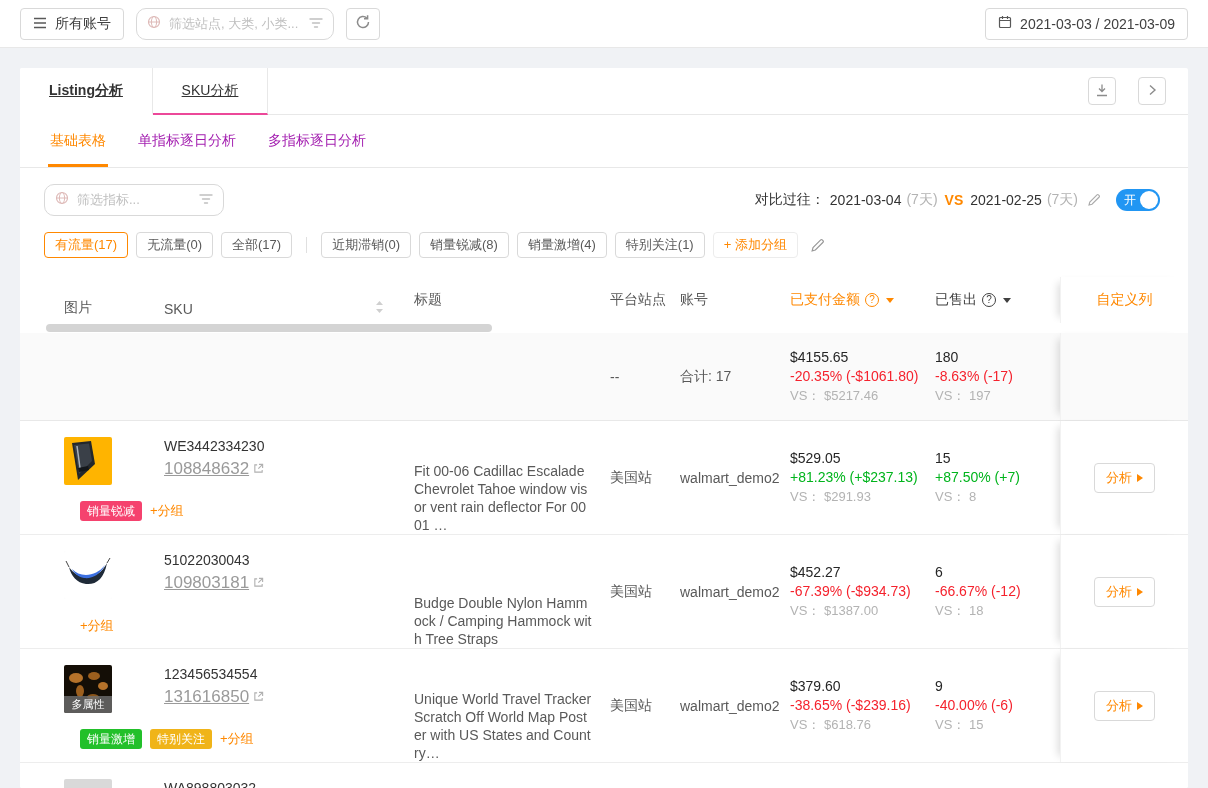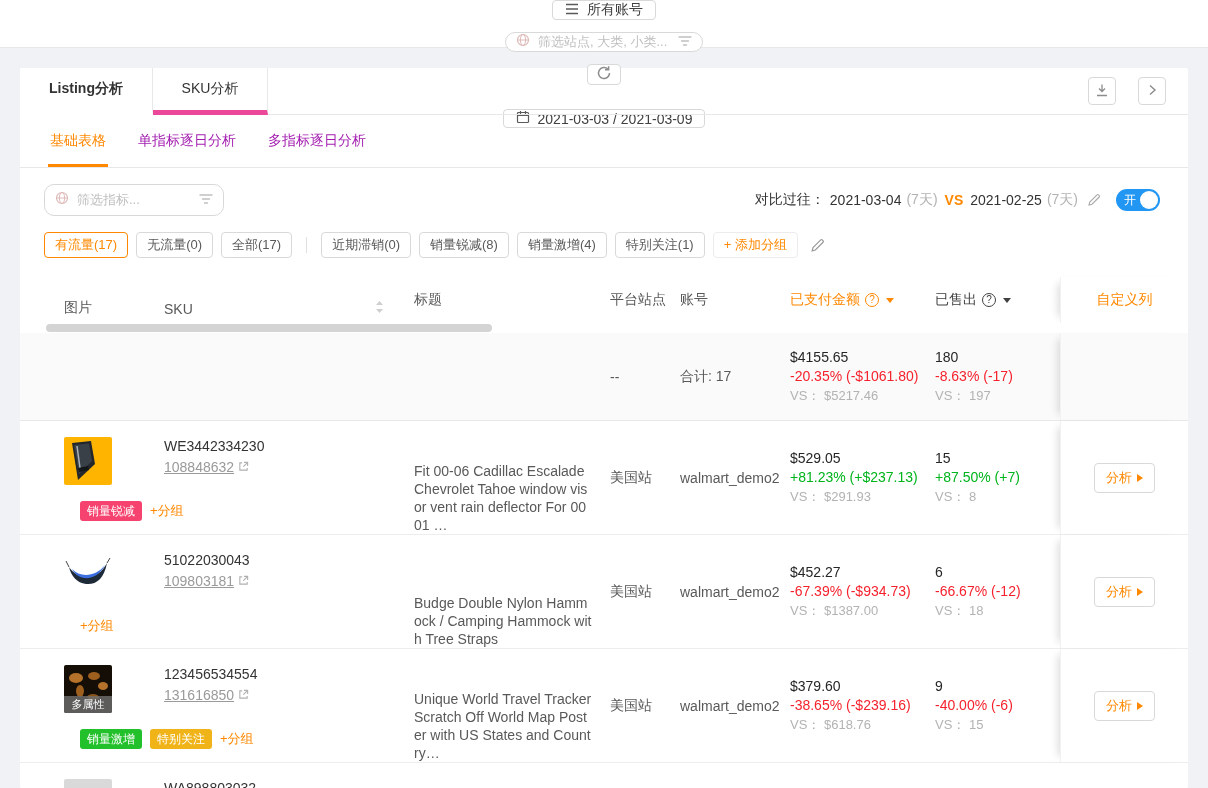--- a/index.html
+++ b/index.html
@@ -9,7 +9,7 @@
 *{margin:0;padding:0;box-sizing:border-box;}
 html,body{width:1208px;height:788px;overflow:hidden;background:#f0f2f5;
   font-family:"Liberation Sans","DejaVu Sans",sans-serif;color:#333;}
-.topbar{height:48px;background:#fff;border-bottom:1px solid #e8e8e8;display:flex;align-items:center;padding:0 20px;gap:12px;flex-direction:column;}
+.topbar{height:48px;background:#fff;border-bottom:1px solid #e8e8e8;display:flex;align-items:center;padding:0 20px;gap:12px;}
 .btn{display:inline-flex;align-items:center;gap:8px;height:32px;padding:0 12px;background:#fff;border:1px solid #d9d9d9;border-radius:4px;font-size:14px;color:#404040;cursor:pointer;white-space:nowrap;}
 .iconbtn{width:34px;justify-content:center;padding:0;}
 .pill-input{display:flex;align-items:center;gap:8px;height:32px;border:1px solid #d9d9d9;border-radius:10px;padding:0 10px;background:#fff;}

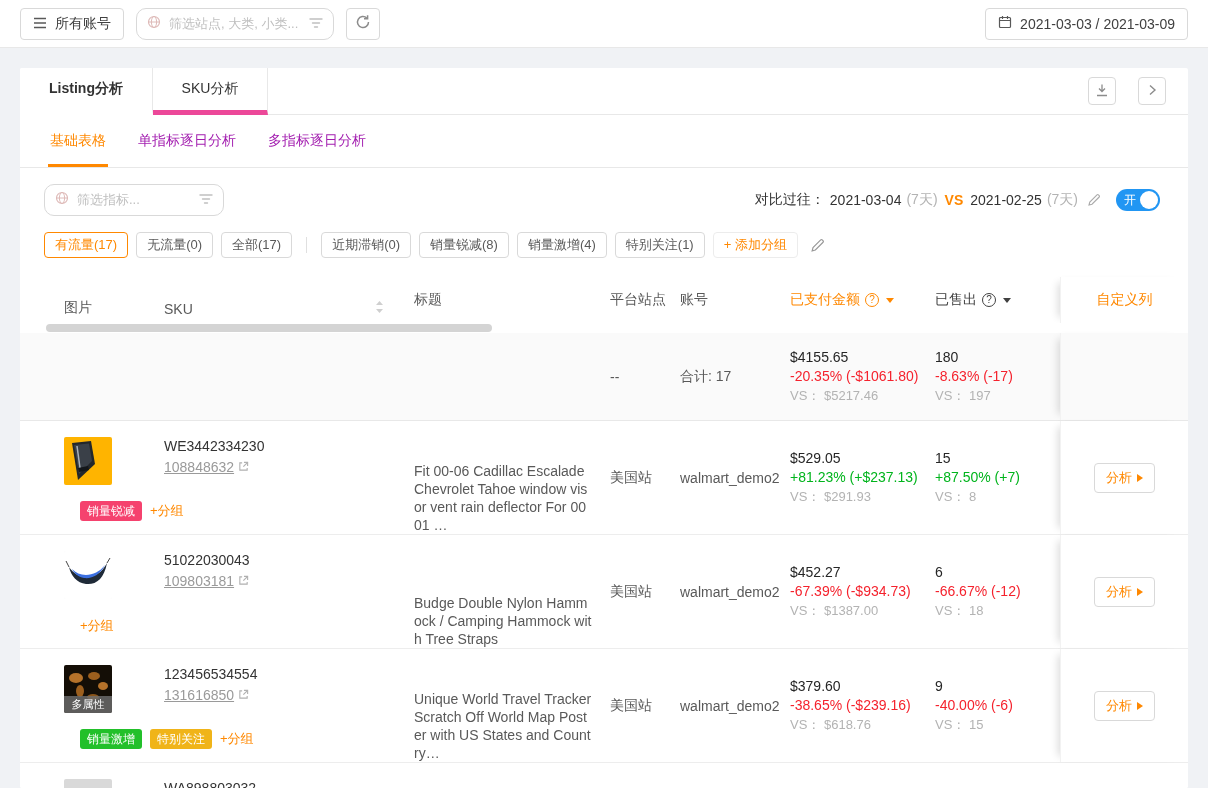--- a/index.html
+++ b/index.html
@@ -18,7 +18,7 @@
 .spacer{flex:1;}
 .card{margin:20px 20px 0;background:#fff;border-radius:2px;height:720px;overflow:hidden;}
 .tabstrip{display:flex;height:47px;}
-.tab{width:133px;display:flex;align-items:center;justify-content:center;font-size:14px;border-bottom:5px solid #ec4899;border-right:1px solid #e8e8e8;color:#333;cursor:pointer;background:#fff;}
+.tab{width:133px;display:flex;align-items:center;justify-content:center;font-size:14px;border-bottom:2px solid #ec4899;border-right:1px solid #e8e8e8;color:#333;cursor:pointer;background:#fff;text-decoration:underline;}
 .tab.active{font-weight:bold;border-bottom-color:transparent;}
 .tab.t2{width:115px;}
 .tabfill{flex:1;border-bottom:1px solid #e8e8e8;display:flex;align-items:center;justify-content:flex-end;gap:22px;padding-right:22px;}

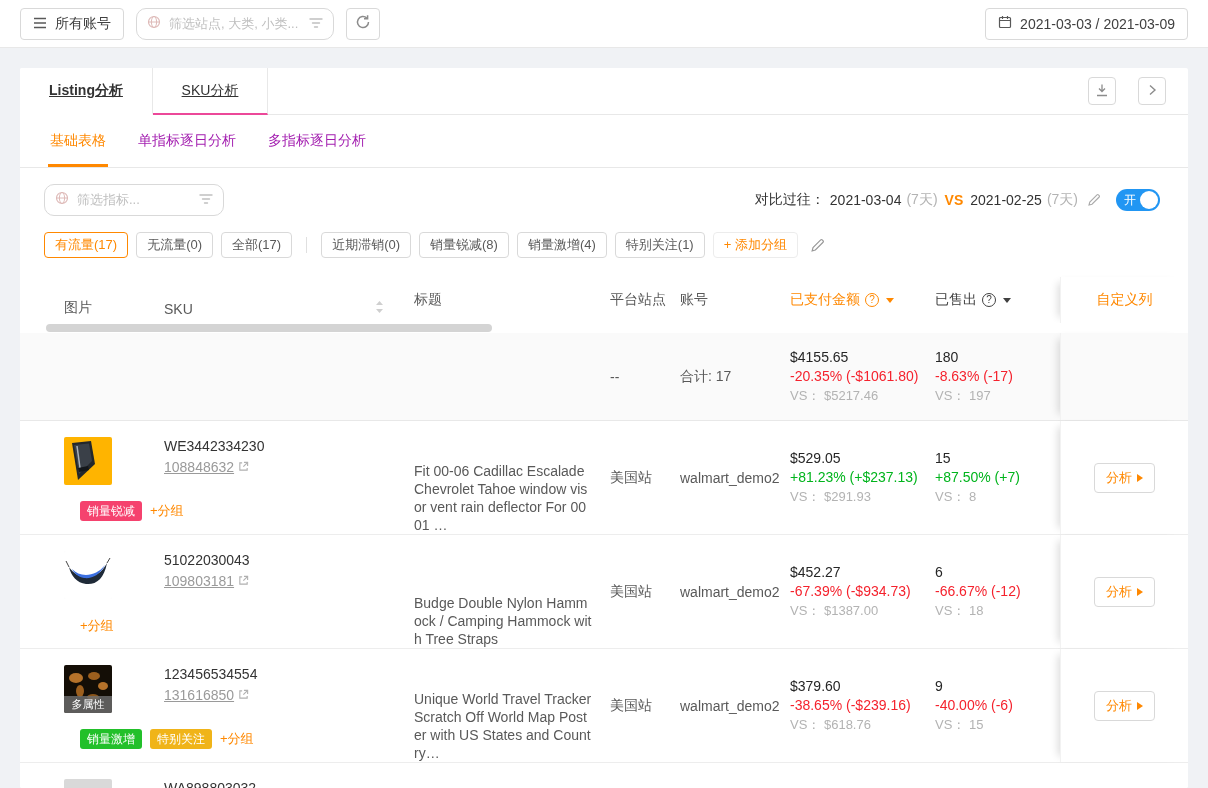--- a/index.html
+++ b/index.html
@@ -75,7 +75,7 @@
 .pimg-overlay{position:absolute;left:0;right:0;bottom:0;height:17px;background:rgba(110,110,110,.82);color:#fff;font-size:11px;display:flex;align-items:center;justify-content:center;}
 .pimg-gray{background:#d9d9d9;}
 .sku-text{font-size:14px;color:#333;}
-.sku-link{margin-top:5px;font-size:14px;color:#9a9a9a;display:flex;align-items:center;gap:4px;text-decoration:none;cursor:pointer;}
+.sku-link{margin-top:5px;font-size:17px;color:#9a9a9a;display:flex;align-items:center;gap:4px;text-decoration:none;cursor:pointer;}
 .lk-underline{text-decoration:underline;}
 .badges{position:absolute;left:48px;bottom:13px;display:flex;align-items:center;gap:8px;margin-left:12px;}
 .badge{height:20px;padding:0 7px;border-radius:3px;color:#fff;font-size:12px;display:inline-flex;align-items:center;white-space:nowrap;}

